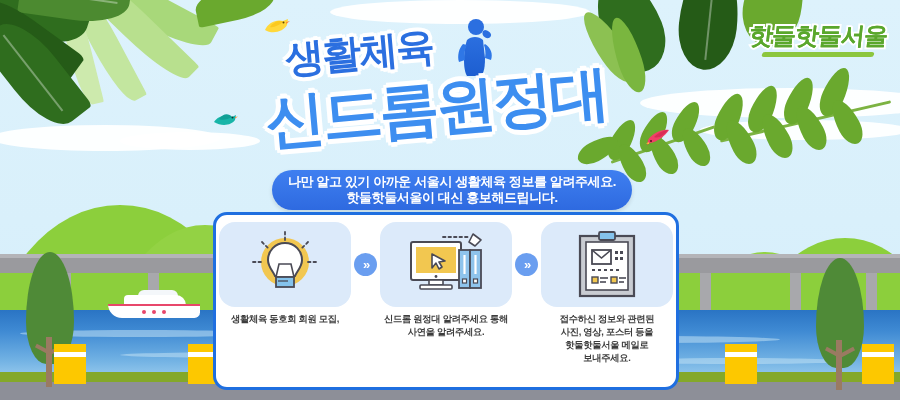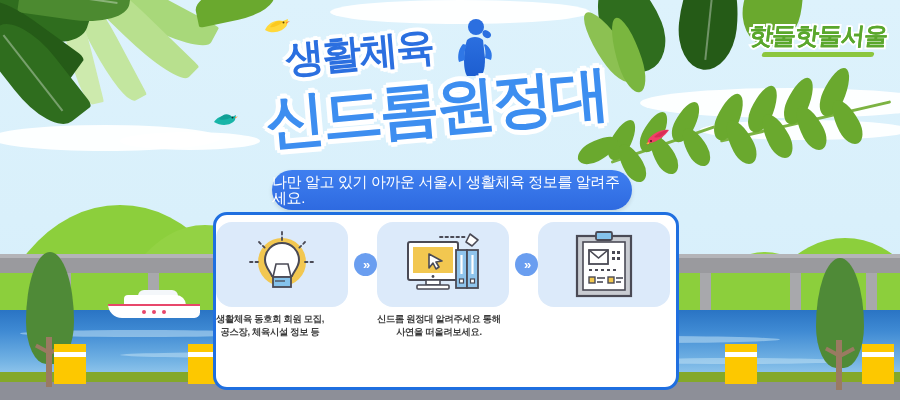--- a/index.html
+++ b/index.html
@@ -142,7 +142,7 @@
     display:flex;flex-direction:column;align-items:center;justify-content:center;
     box-shadow:0 2px 4px rgba(0,0,0,.12);
   }
-  .subtitle div{color:#fff;font-size:15px;font-weight:normal;line-height:16px;letter-spacing:-.4px;}
+  .subtitle div{color:#fff;font-size:13px;font-weight:bold;line-height:16px;letter-spacing:-.4px;}
 
   
   .panel{

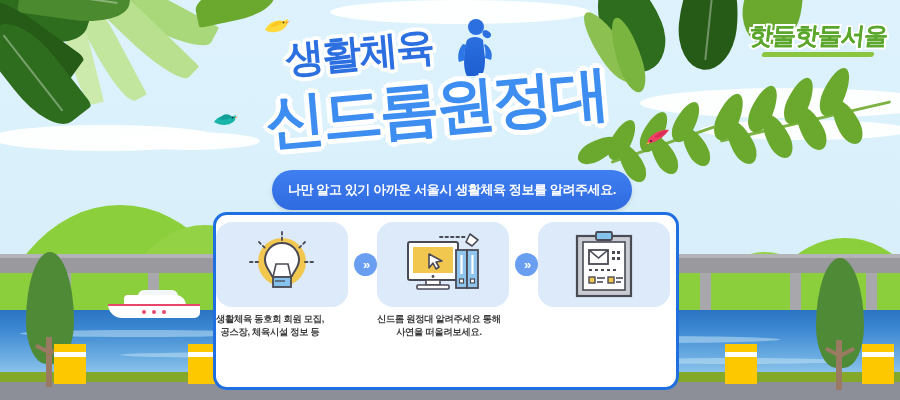--- a/index.html
+++ b/index.html
@@ -352,6 +352,7 @@
 
   <div class="subtitle">
     <div>나만 알고 있기 아까운 서울시 생활체육 정보를 알려주세요.</div>
+    <div>핫둘핫둘서울이 대신 홍보해드립니다.</div>
   </div>
 
   <div class="panel">

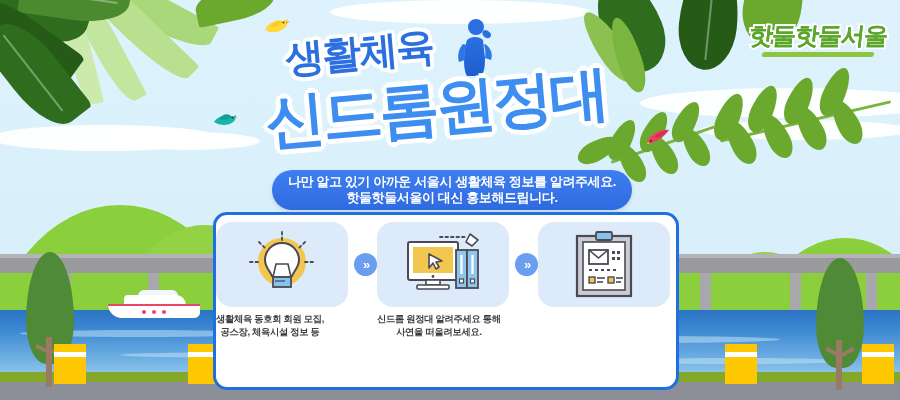--- a/index.html
+++ b/index.html
@@ -153,7 +153,7 @@
   }
   .card{
     position:relative;width:142px;margin-top:7px;
-    display:flex;flex-direction:column;align-items:flex-start;
+    display:flex;flex-direction:column;align-items:center;
   }
   .card-icon-box{
     width:132px;height:85px;background:#dceafa;border-radius:16px;

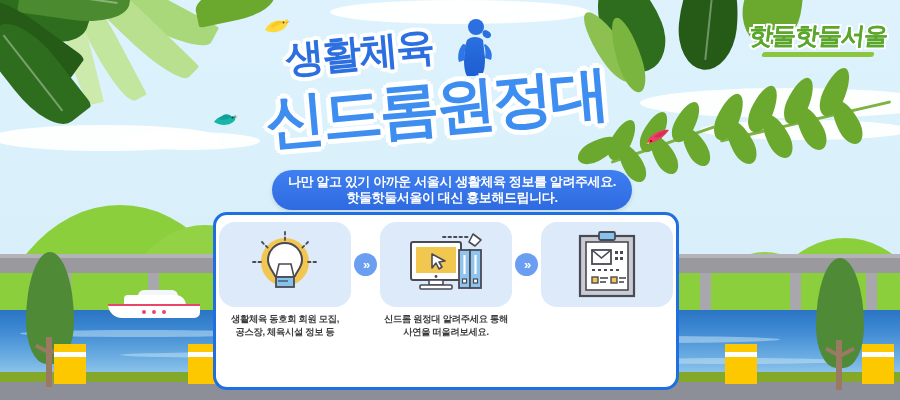--- a/index.html
+++ b/index.html
@@ -432,6 +432,12 @@
           <line x1="45" y1="52" x2="50" y2="52" stroke="#4a4a55" stroke-width="1.6"></line>
         </svg>
       </div>
+      <div class="card-text">
+        <div>접수하신 정보와 관련된</div>
+        <div>사진, 영상, 포스터 등을</div>
+        <div>핫둘핫둘서울 메일로</div>
+        <div>보내주세요.</div>
+      </div>
     </div>
 
   </div>

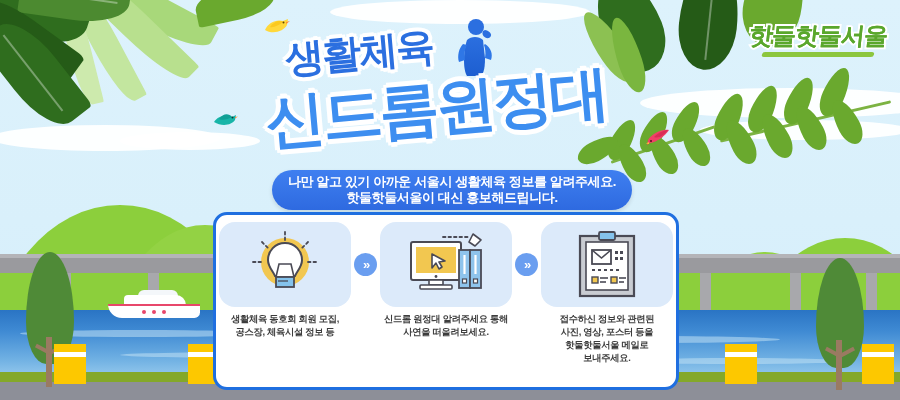--- a/index.html
+++ b/index.html
@@ -376,7 +376,6 @@
       </div>
       <div class="card-text">
         <div>생활체육 동호회 회원 모집,</div>
-        <div>공스장, 체육시설 정보 등</div>
       </div>
     </div>
 

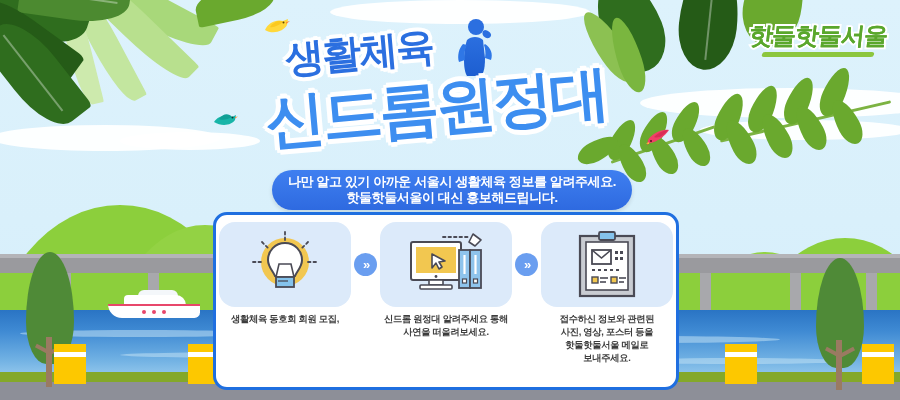--- a/index.html
+++ b/index.html
@@ -402,7 +402,7 @@
       </div>
       <div class="card-text">
         <div>신드롬 원정대 알려주세요 통해</div>
-        <div>사연을 떠올려보세요.</div>
+        <div>사연을 알려주세요.</div>
       </div>
     </div>
 

